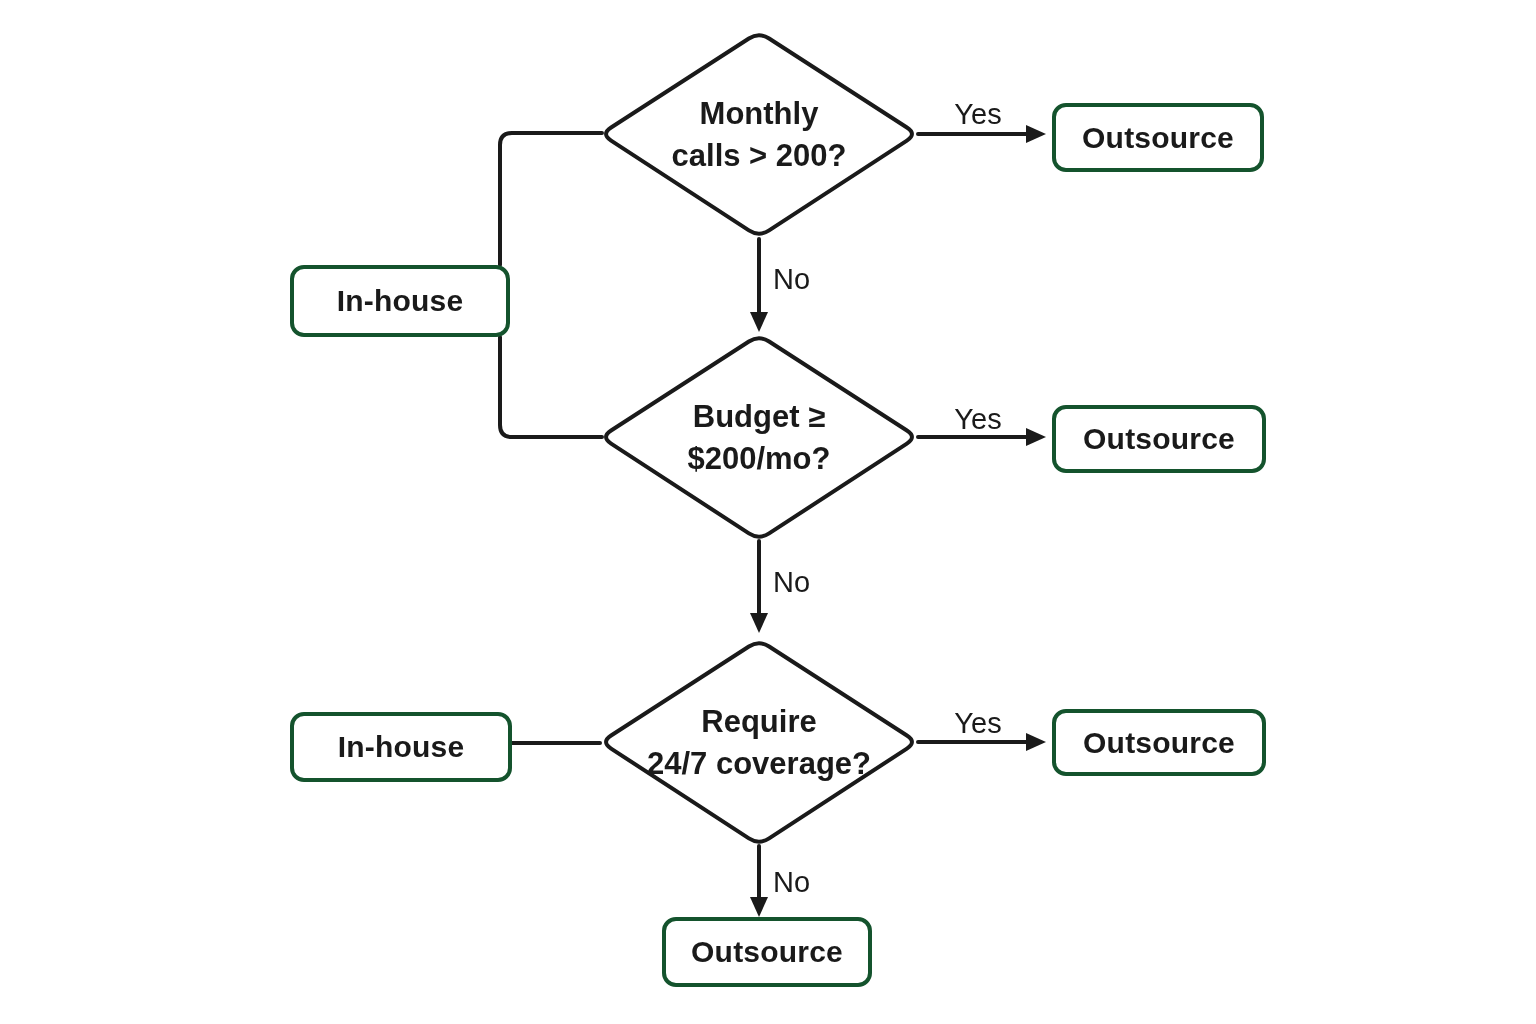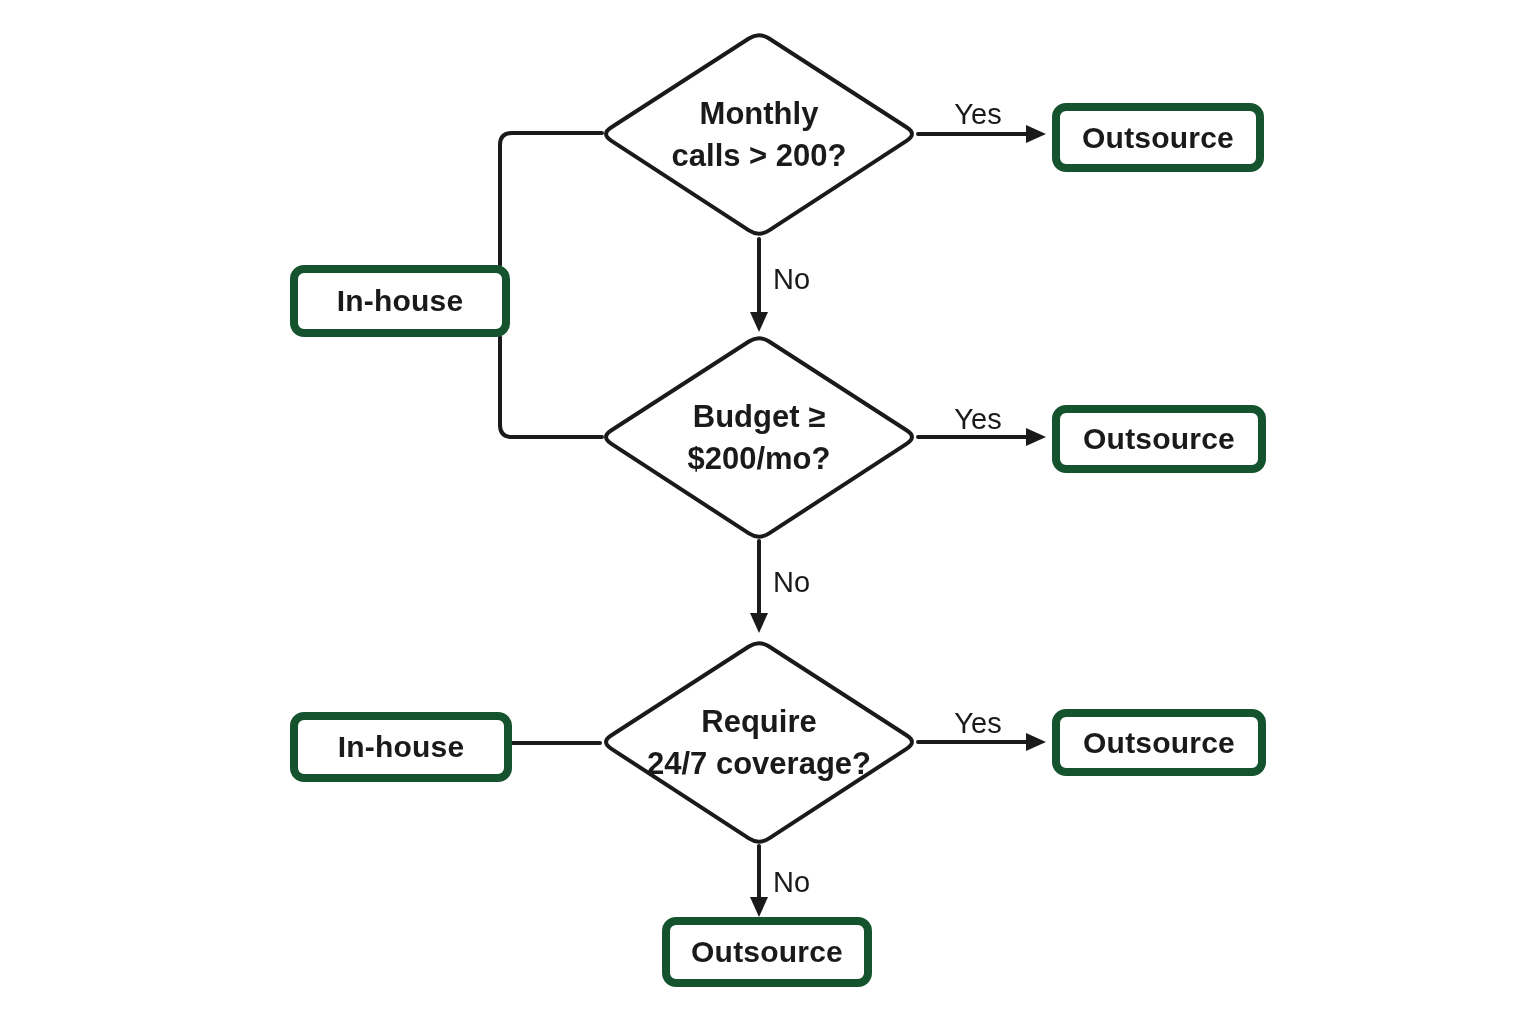--- a/index.html
+++ b/index.html
@@ -29,7 +29,7 @@
   svg.flow-lines polygon.arrowhead { fill: #1a1a1a; stroke: none; }
   .node-box {
     position: absolute;
-    border: 8px solid #14532d;
+    border: 4px solid #14532d;
     border-radius: 14px;
     background: #ffffff;
     display: flex;

